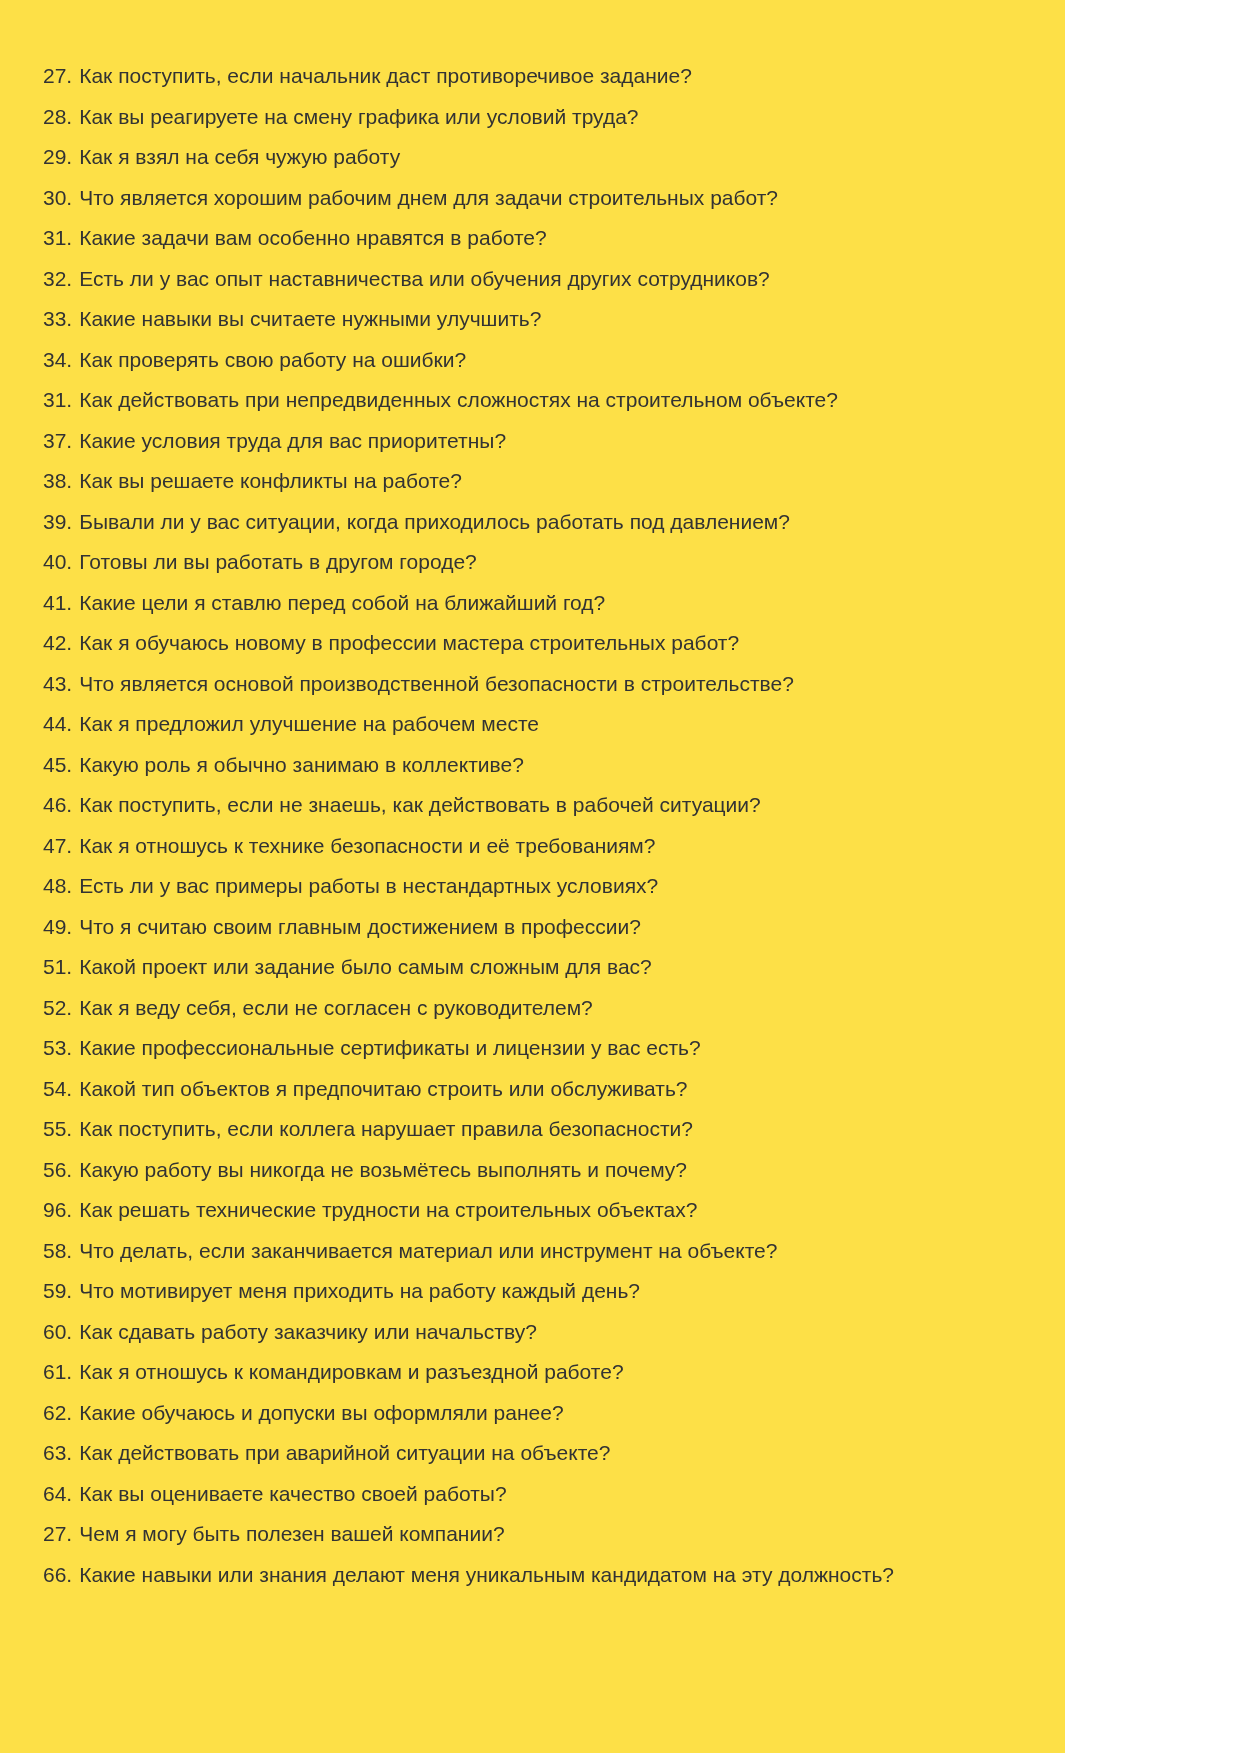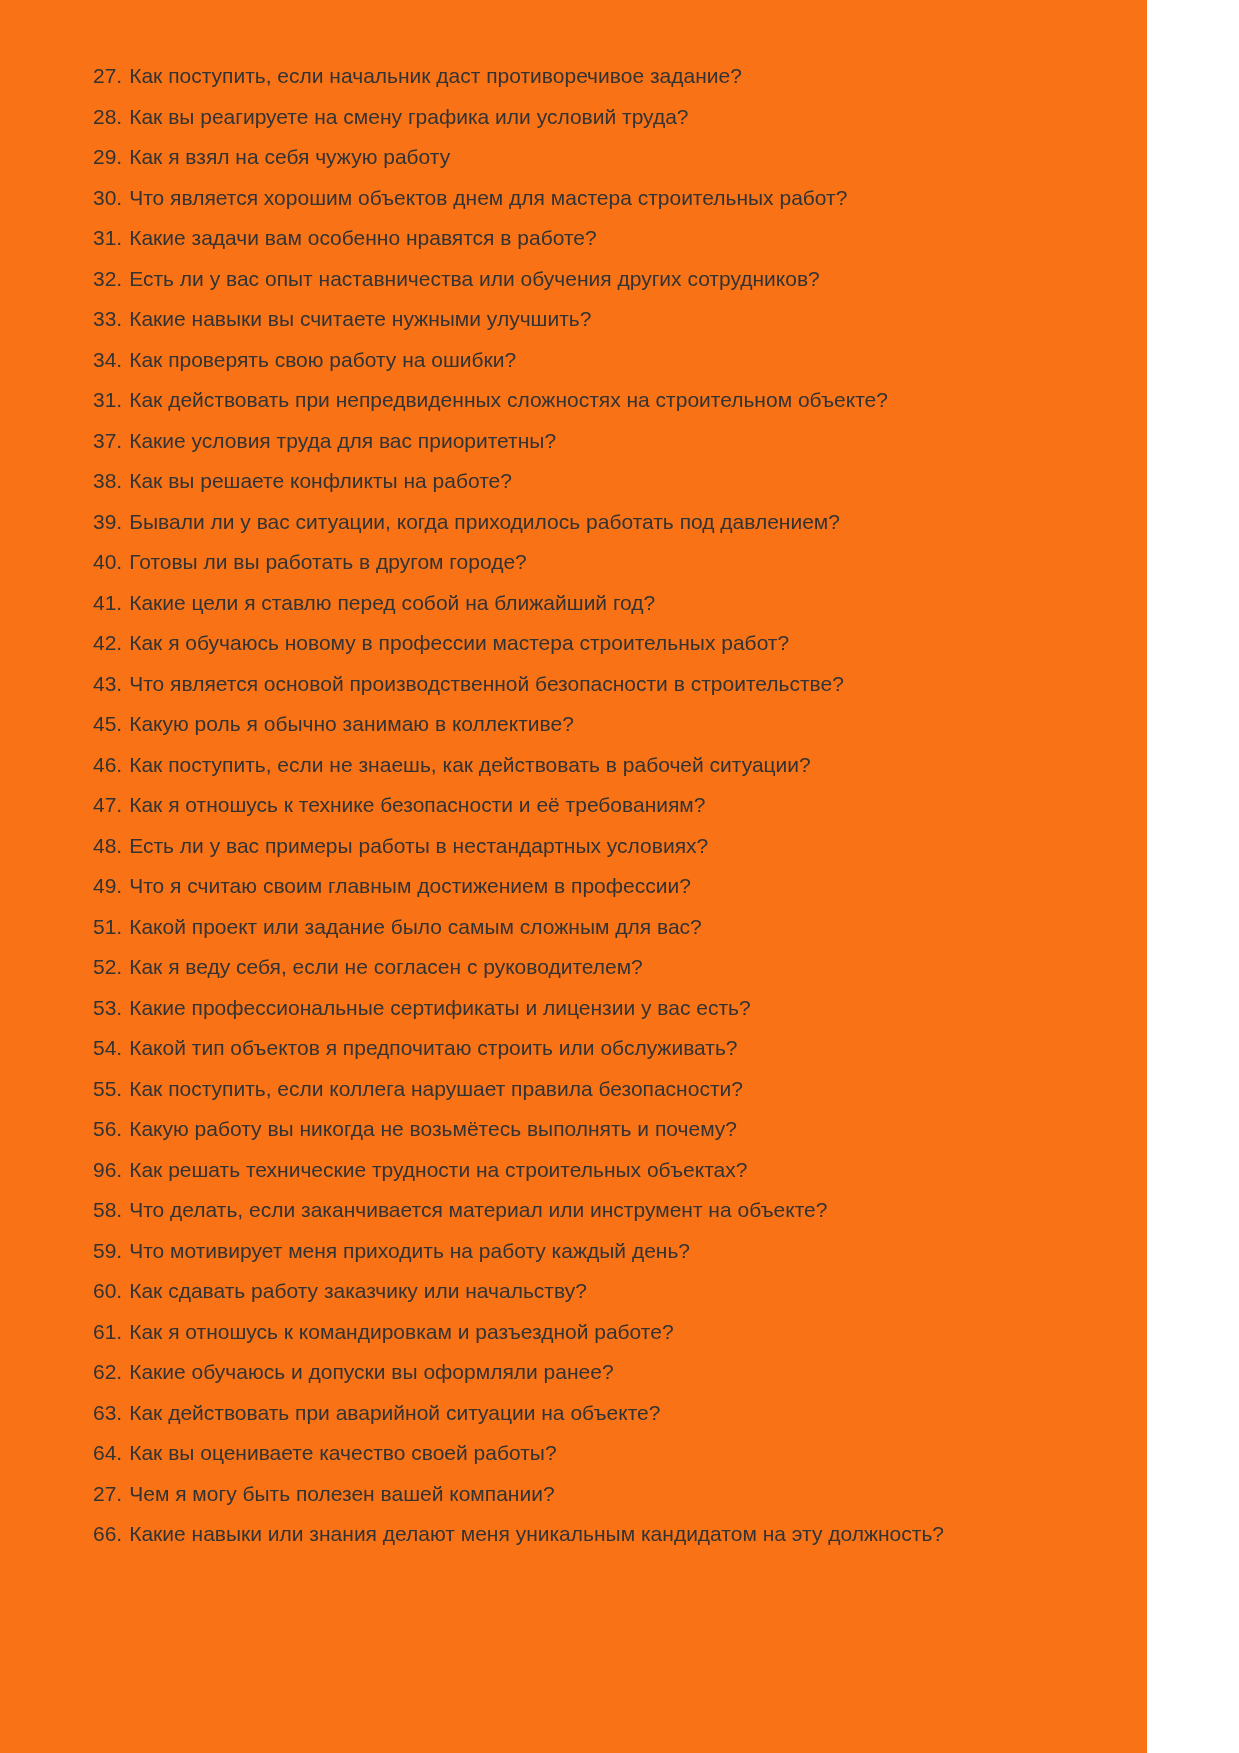--- a/index.html
+++ b/index.html
@@ -15,10 +15,10 @@
   }
   .page {
     box-sizing: border-box;
-    width: 1147px;
+    width: 1065px;
     height: 1753px;
-    padding: 56px 60px 0 93px;
-    background: #f97316;
+    padding: 56px 60px 0 43px;
+    background: #fde047;
   }
   .question-line {
     font-size: 21px;

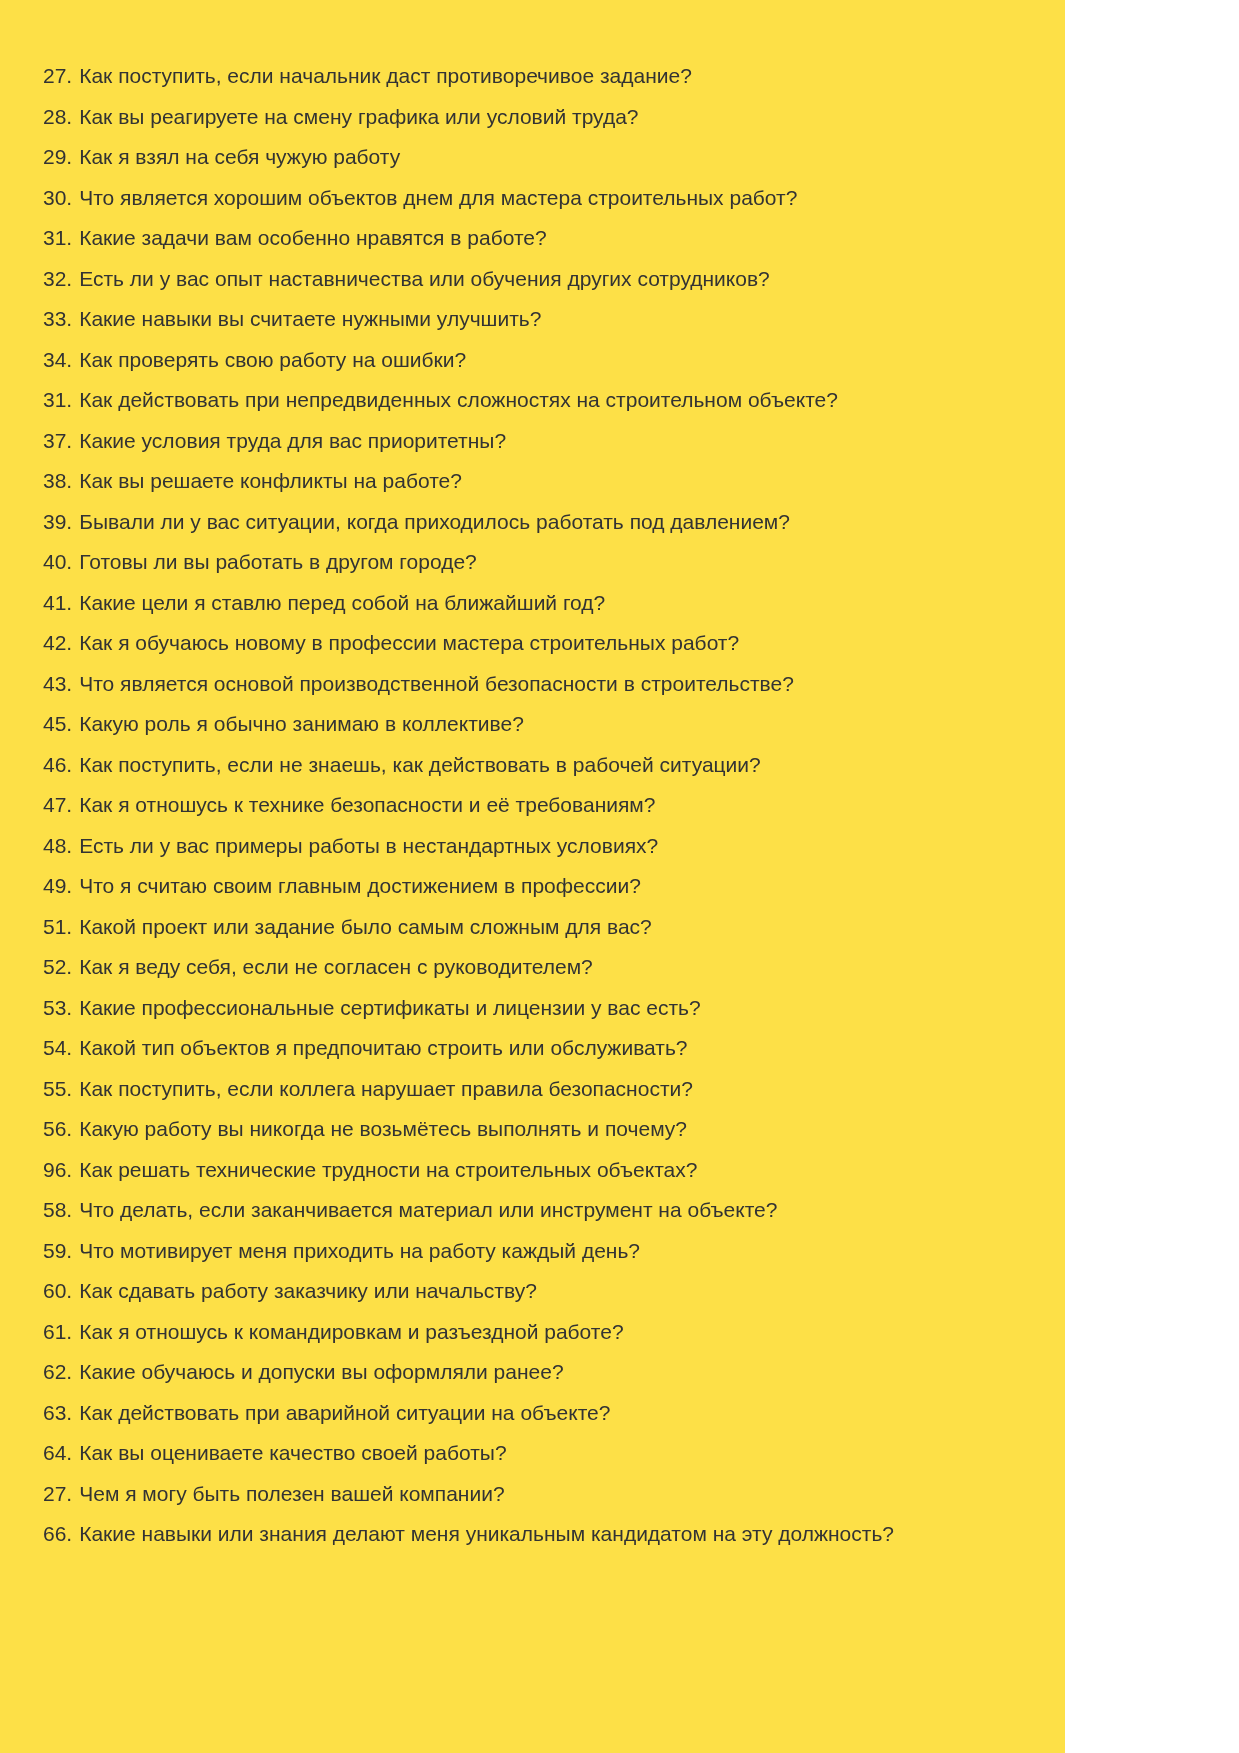--- a/index.html
+++ b/index.html
@@ -39,7 +39,7 @@
       <div class="question-line"><span class="q-num">27.</span><span class="q-text">Как поступить, если начальник даст противоречивое задание?</span></div>
       <div class="question-line"><span class="q-num">28.</span><span class="q-text">Как вы реагируете на смену графика или условий труда?</span></div>
       <div class="question-line"><span class="q-num">29.</span><span class="q-text">Как я взял на себя чужую работу</span></div>
-      <div class="question-line"><span class="q-num">30.</span><span class="q-text">Что является хорошим объектов днем для мастера строительных работ?</span></div>
+      <div class="question-line"><span class="q-num">30.</span><span class="q-text">Что является хорошим рабочим днем для задачи строительных работ?</span></div>
       <div class="question-line"><span class="q-num">31.</span><span class="q-text">Какие задачи вам особенно нравятся в работе?</span></div>
       <div class="question-line"><span class="q-num">32.</span><span class="q-text">Есть ли у вас опыт наставничества или обучения других сотрудников?</span></div>
       <div class="question-line"><span class="q-num">33.</span><span class="q-text">Какие навыки вы считаете нужными улучшить?</span></div>

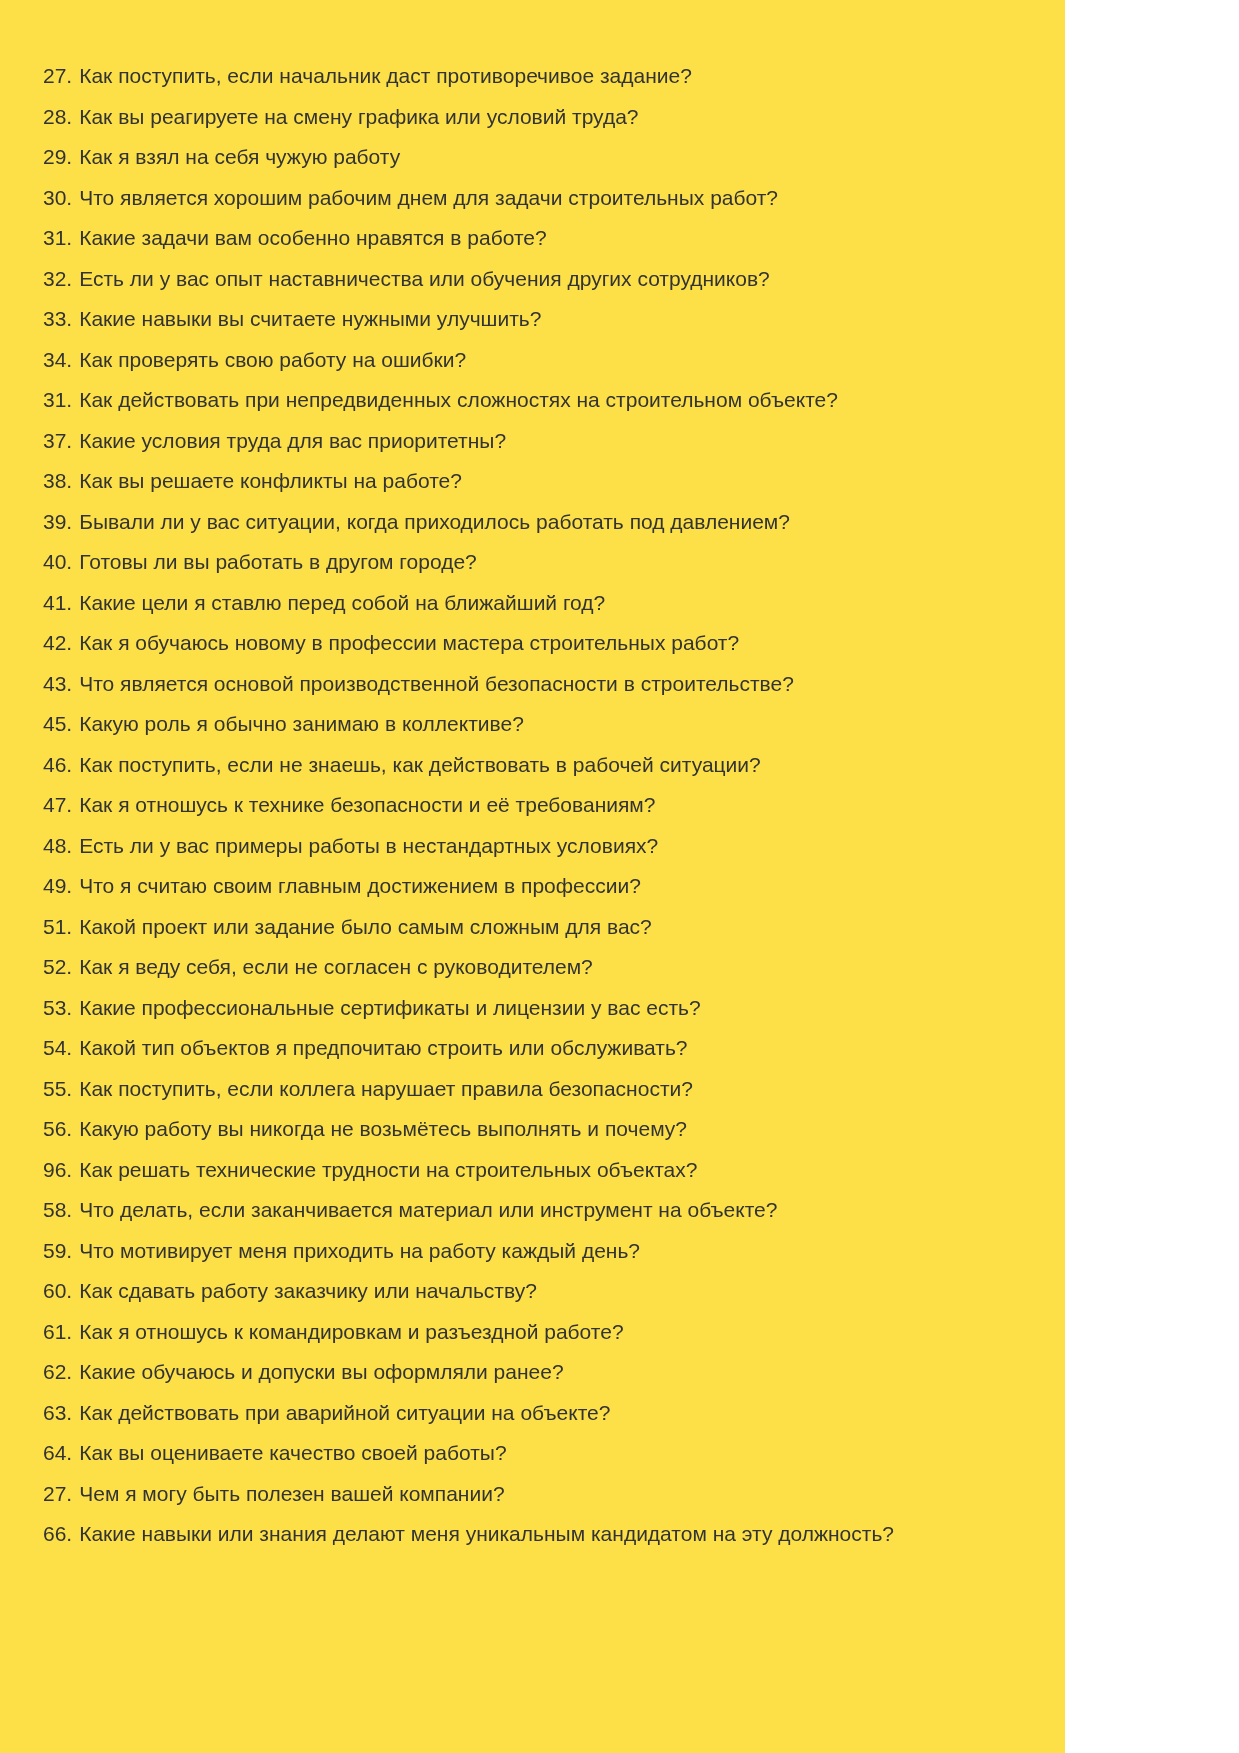--- a/index.html
+++ b/index.html
@@ -52,6 +52,7 @@
       <div class="question-line"><span class="q-num">41.</span><span class="q-text">Какие цели я ставлю перед собой на ближайший год?</span></div>
       <div class="question-line"><span class="q-num">42.</span><span class="q-text">Как я обучаюсь новому в профессии мастера строительных работ?</span></div>
       <div class="question-line"><span class="q-num">43.</span><span class="q-text">Что является основой производственной безопасности в строительстве?</span></div>
+      <div class="question-line"><span class="q-num">44.</span><span class="q-text">Как я предложил улучшение на рабочем месте</span></div>
       <div class="question-line"><span class="q-num">45.</span><span class="q-text">Какую роль я обычно занимаю в коллективе?</span></div>
       <div class="question-line"><span class="q-num">46.</span><span class="q-text">Как поступить, если не знаешь, как действовать в рабочей ситуации?</span></div>
       <div class="question-line"><span class="q-num">47.</span><span class="q-text">Как я отношусь к технике безопасности и её требованиям?</span></div>

